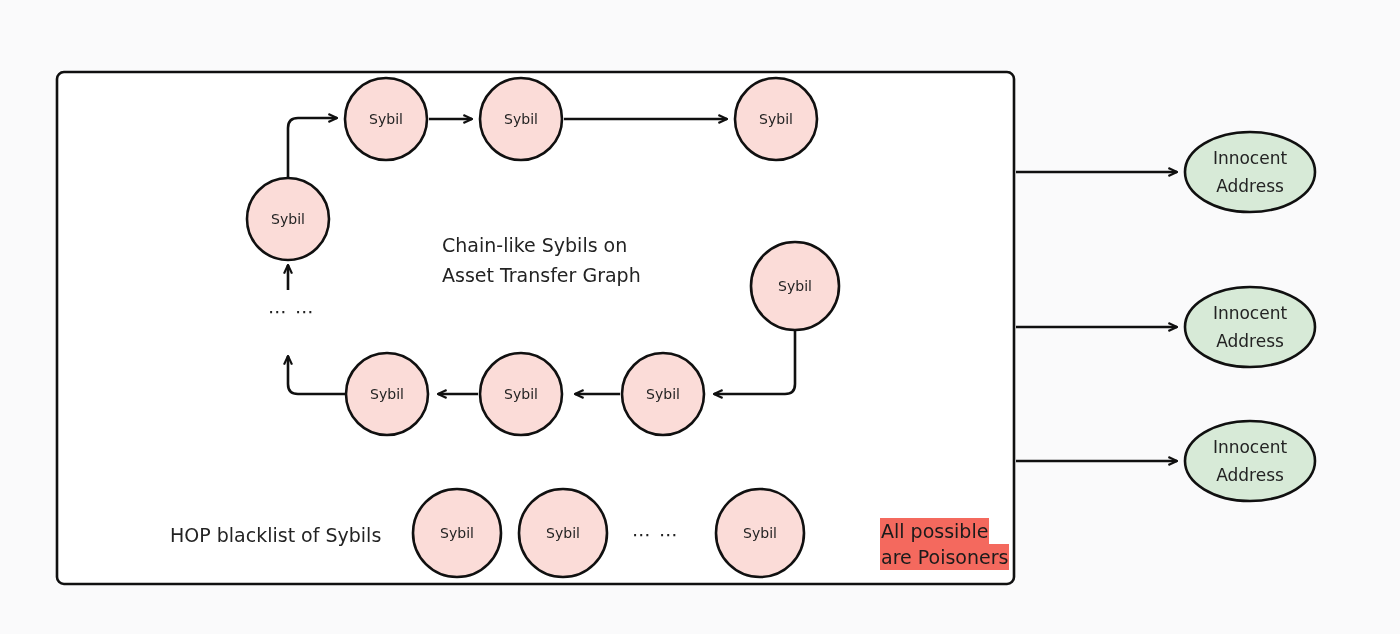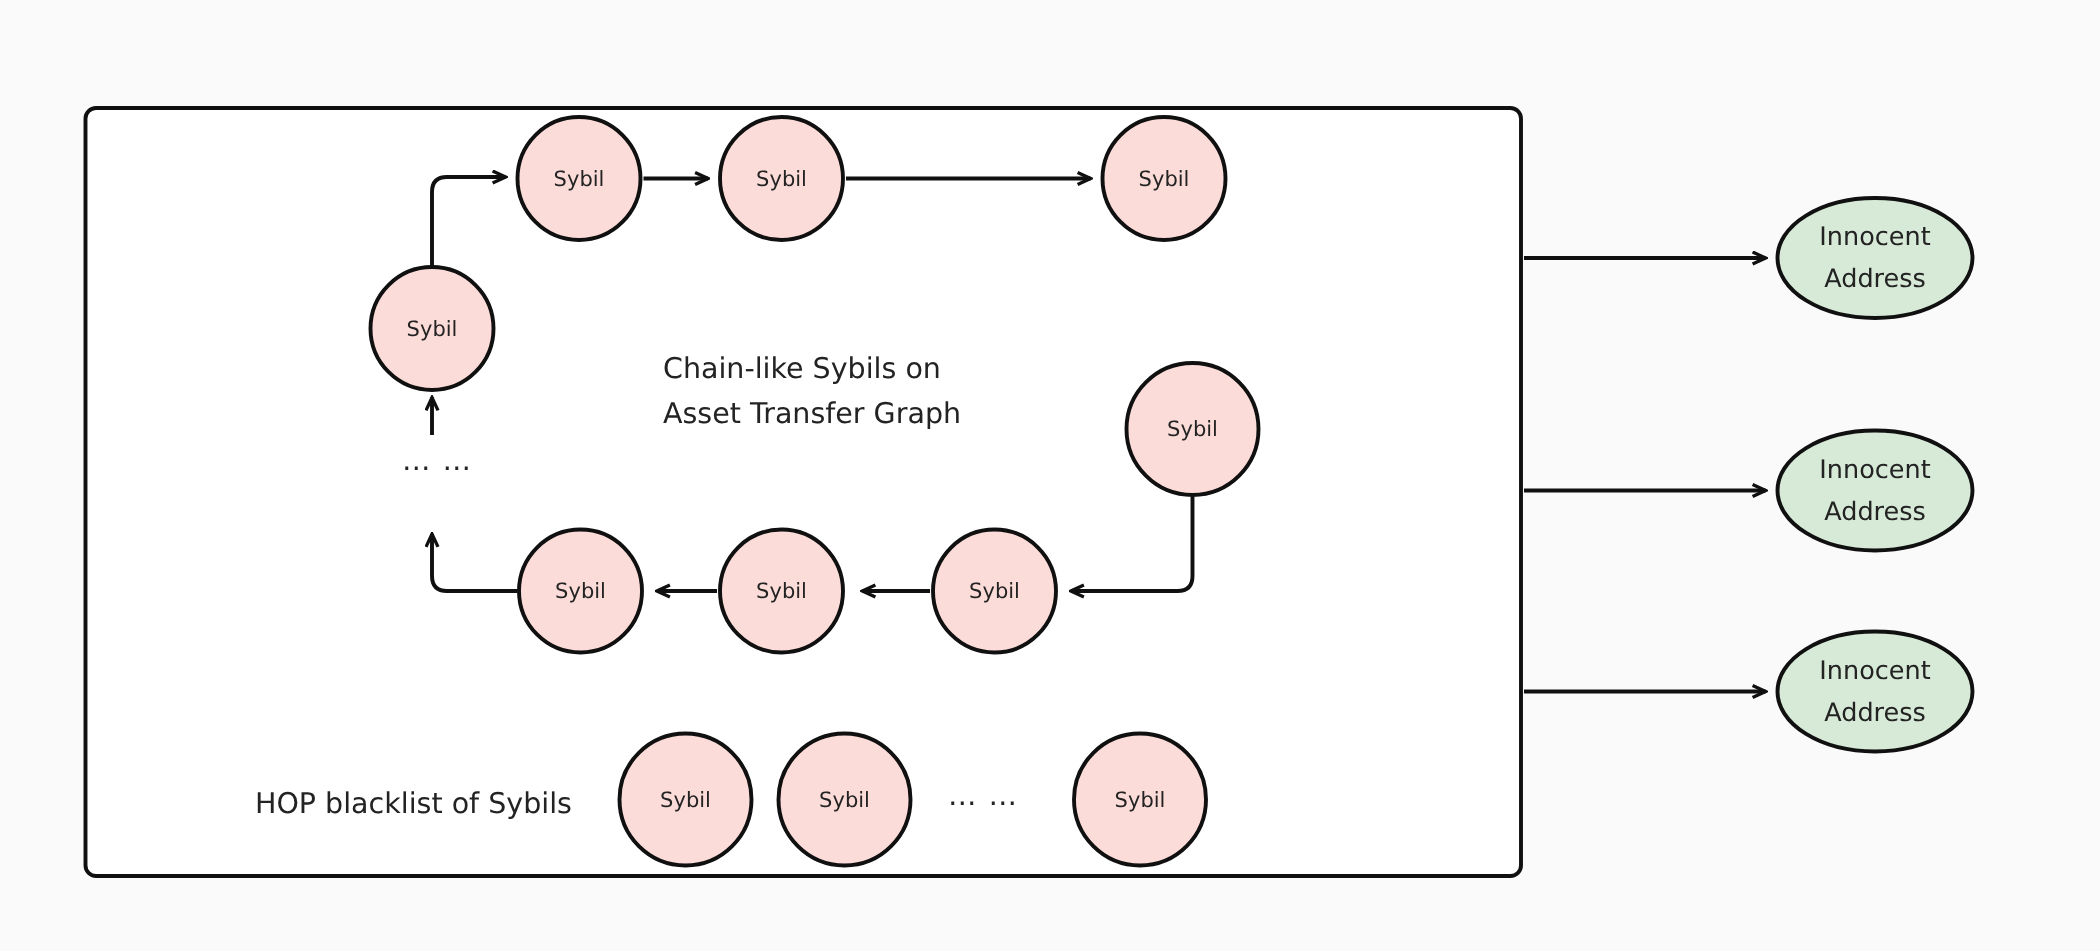--- a/index.html
+++ b/index.html
@@ -190,6 +190,10 @@
     <text class="ellipsis-dots" x="632" y="541">⋯ ⋯</text>
   </svg>
 
+  <div class="highlight-box" style="left:880px; top:518px;">
+    <span>All possible</span><br>
+    <span>are Poisoners</span>
+  </div>
 
 </div>
 

